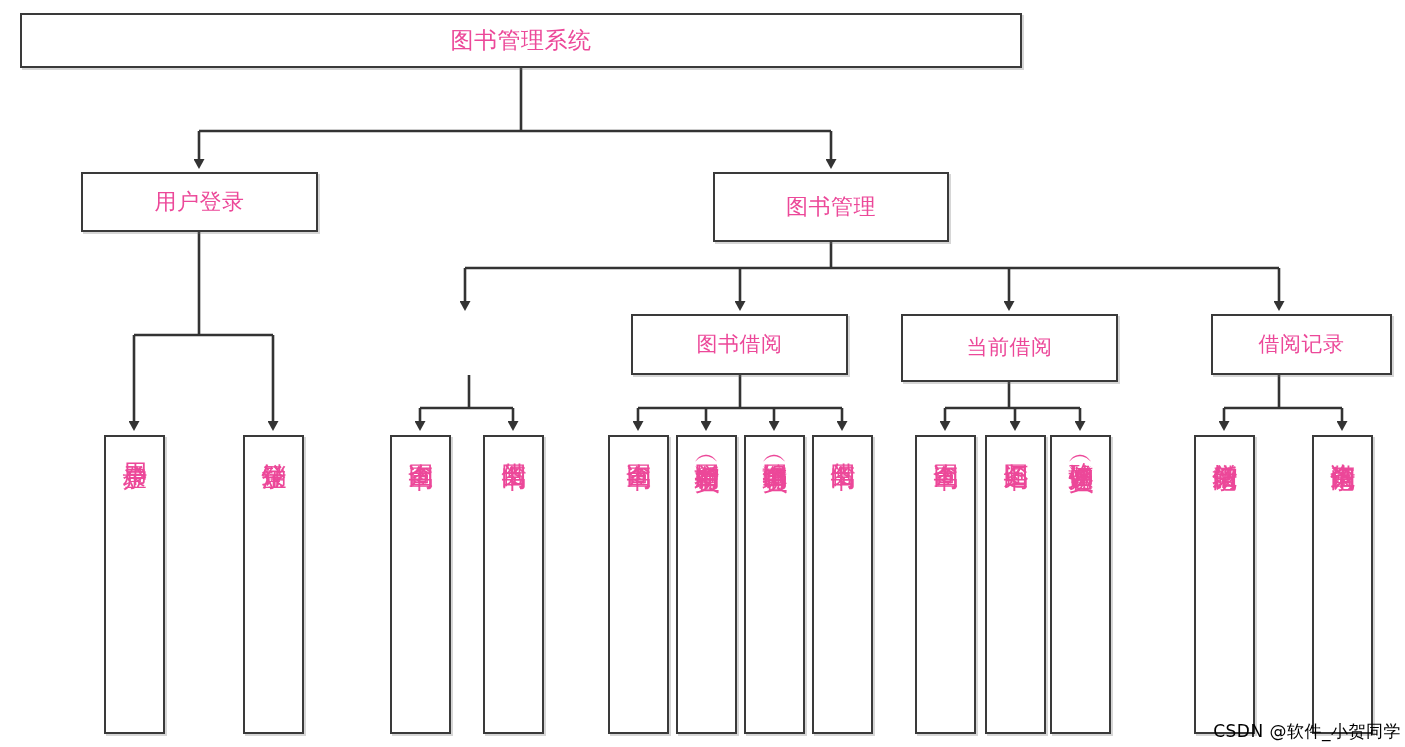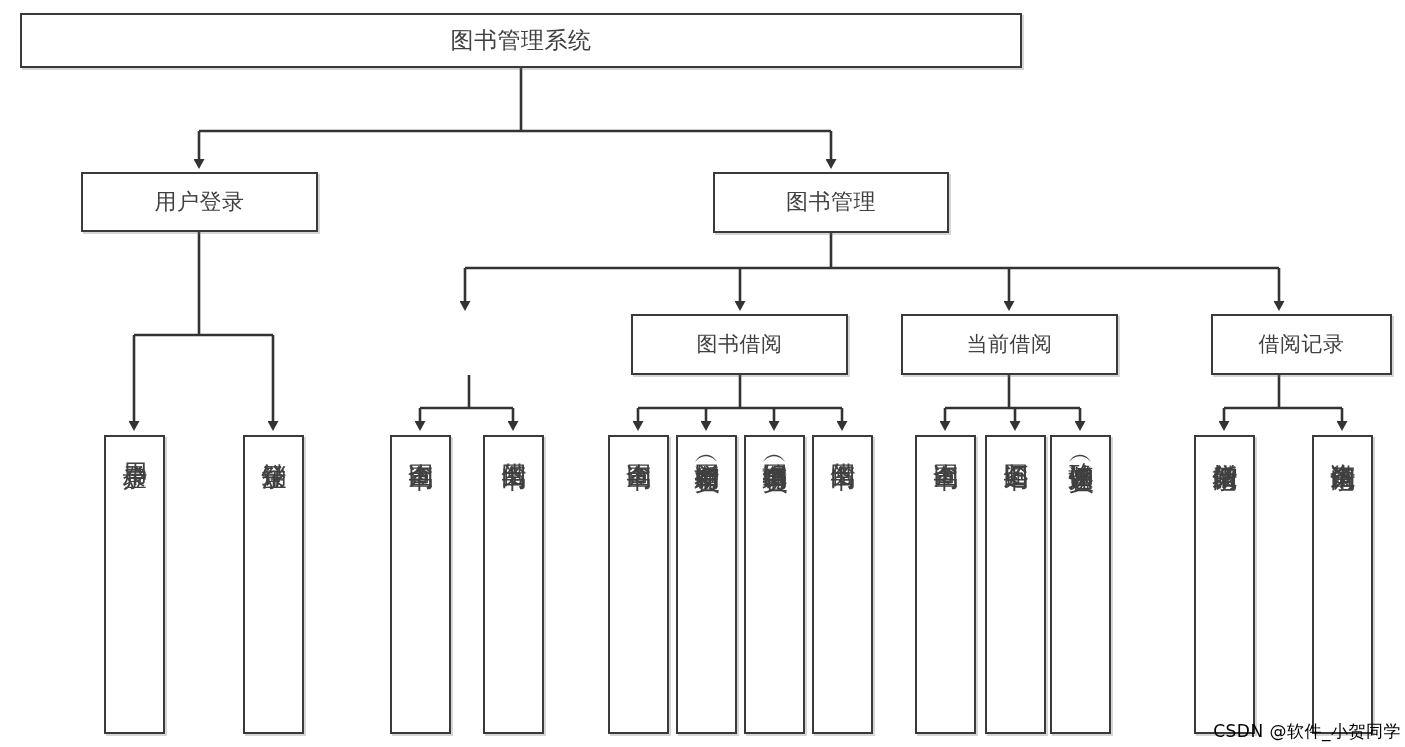--- a/index.html
+++ b/index.html
@@ -33,7 +33,7 @@
     display: flex;
     align-items: center;
     justify-content: center;
-    color: #404040;
+    color: #ec4899;
     box-shadow: 2px 2px 0 rgba(120,120,120,0.30);
   }
   .node .label {

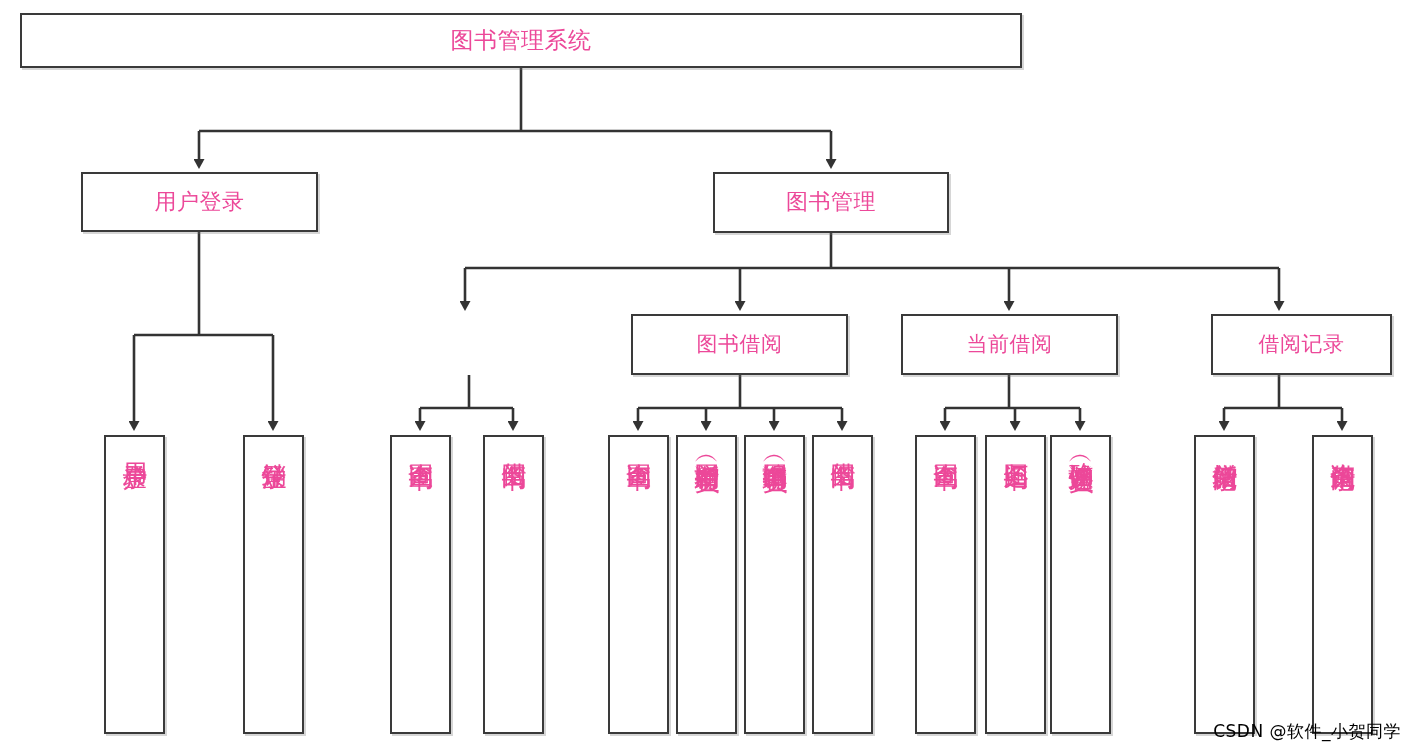--- a/index.html
+++ b/index.html
@@ -129,7 +129,7 @@
   <div class="node level2" style="left:81px; top:172px; width:237px; height:60px;">
     <span class="label">用户登录</span>
   </div>
-  <div class="node level2" style="left:713px; top:172px; width:236px; height:61px;">
+  <div class="node level2" style="left:713px; top:172px; width:236px; height:70px;">
     <span class="label">图书管理</span>
   </div>
 

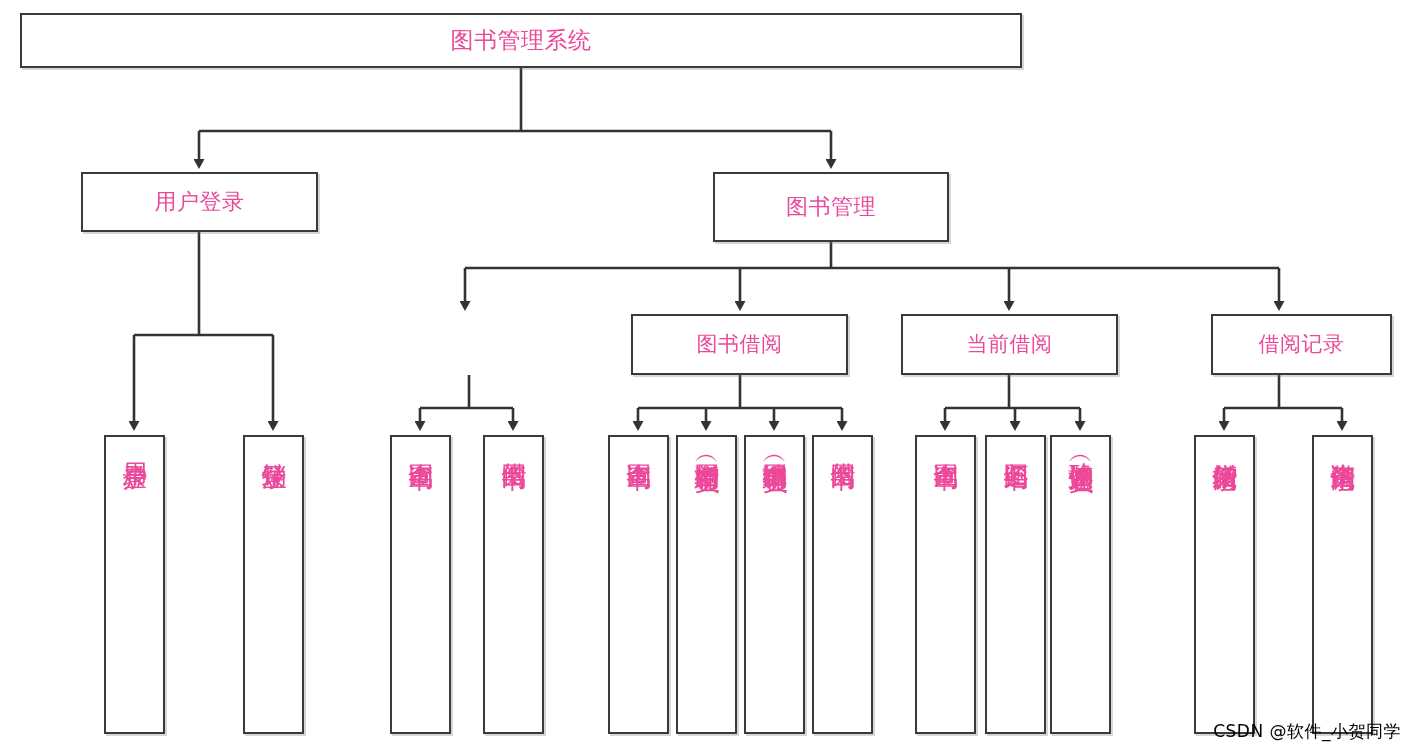--- a/index.html
+++ b/index.html
@@ -136,7 +136,7 @@
   <div class="node level3" style="left:631px; top:314px; width:217px; height:61px;justify-content:center;">
     <span class="label">图书借阅</span>
   </div>
-  <div class="node level3" style="left:901px; top:314px; width:217px; height:61px;text-align:right;">
+  <div class="node level3" style="left:901px; top:314px; width:217px; height:68px;text-align:right;">
     <span class="label">当前借阅</span>
   </div>
   <div class="node level3" style="left:1171px; top:314px; width:181px; height:61px;margin-left:40px;">

